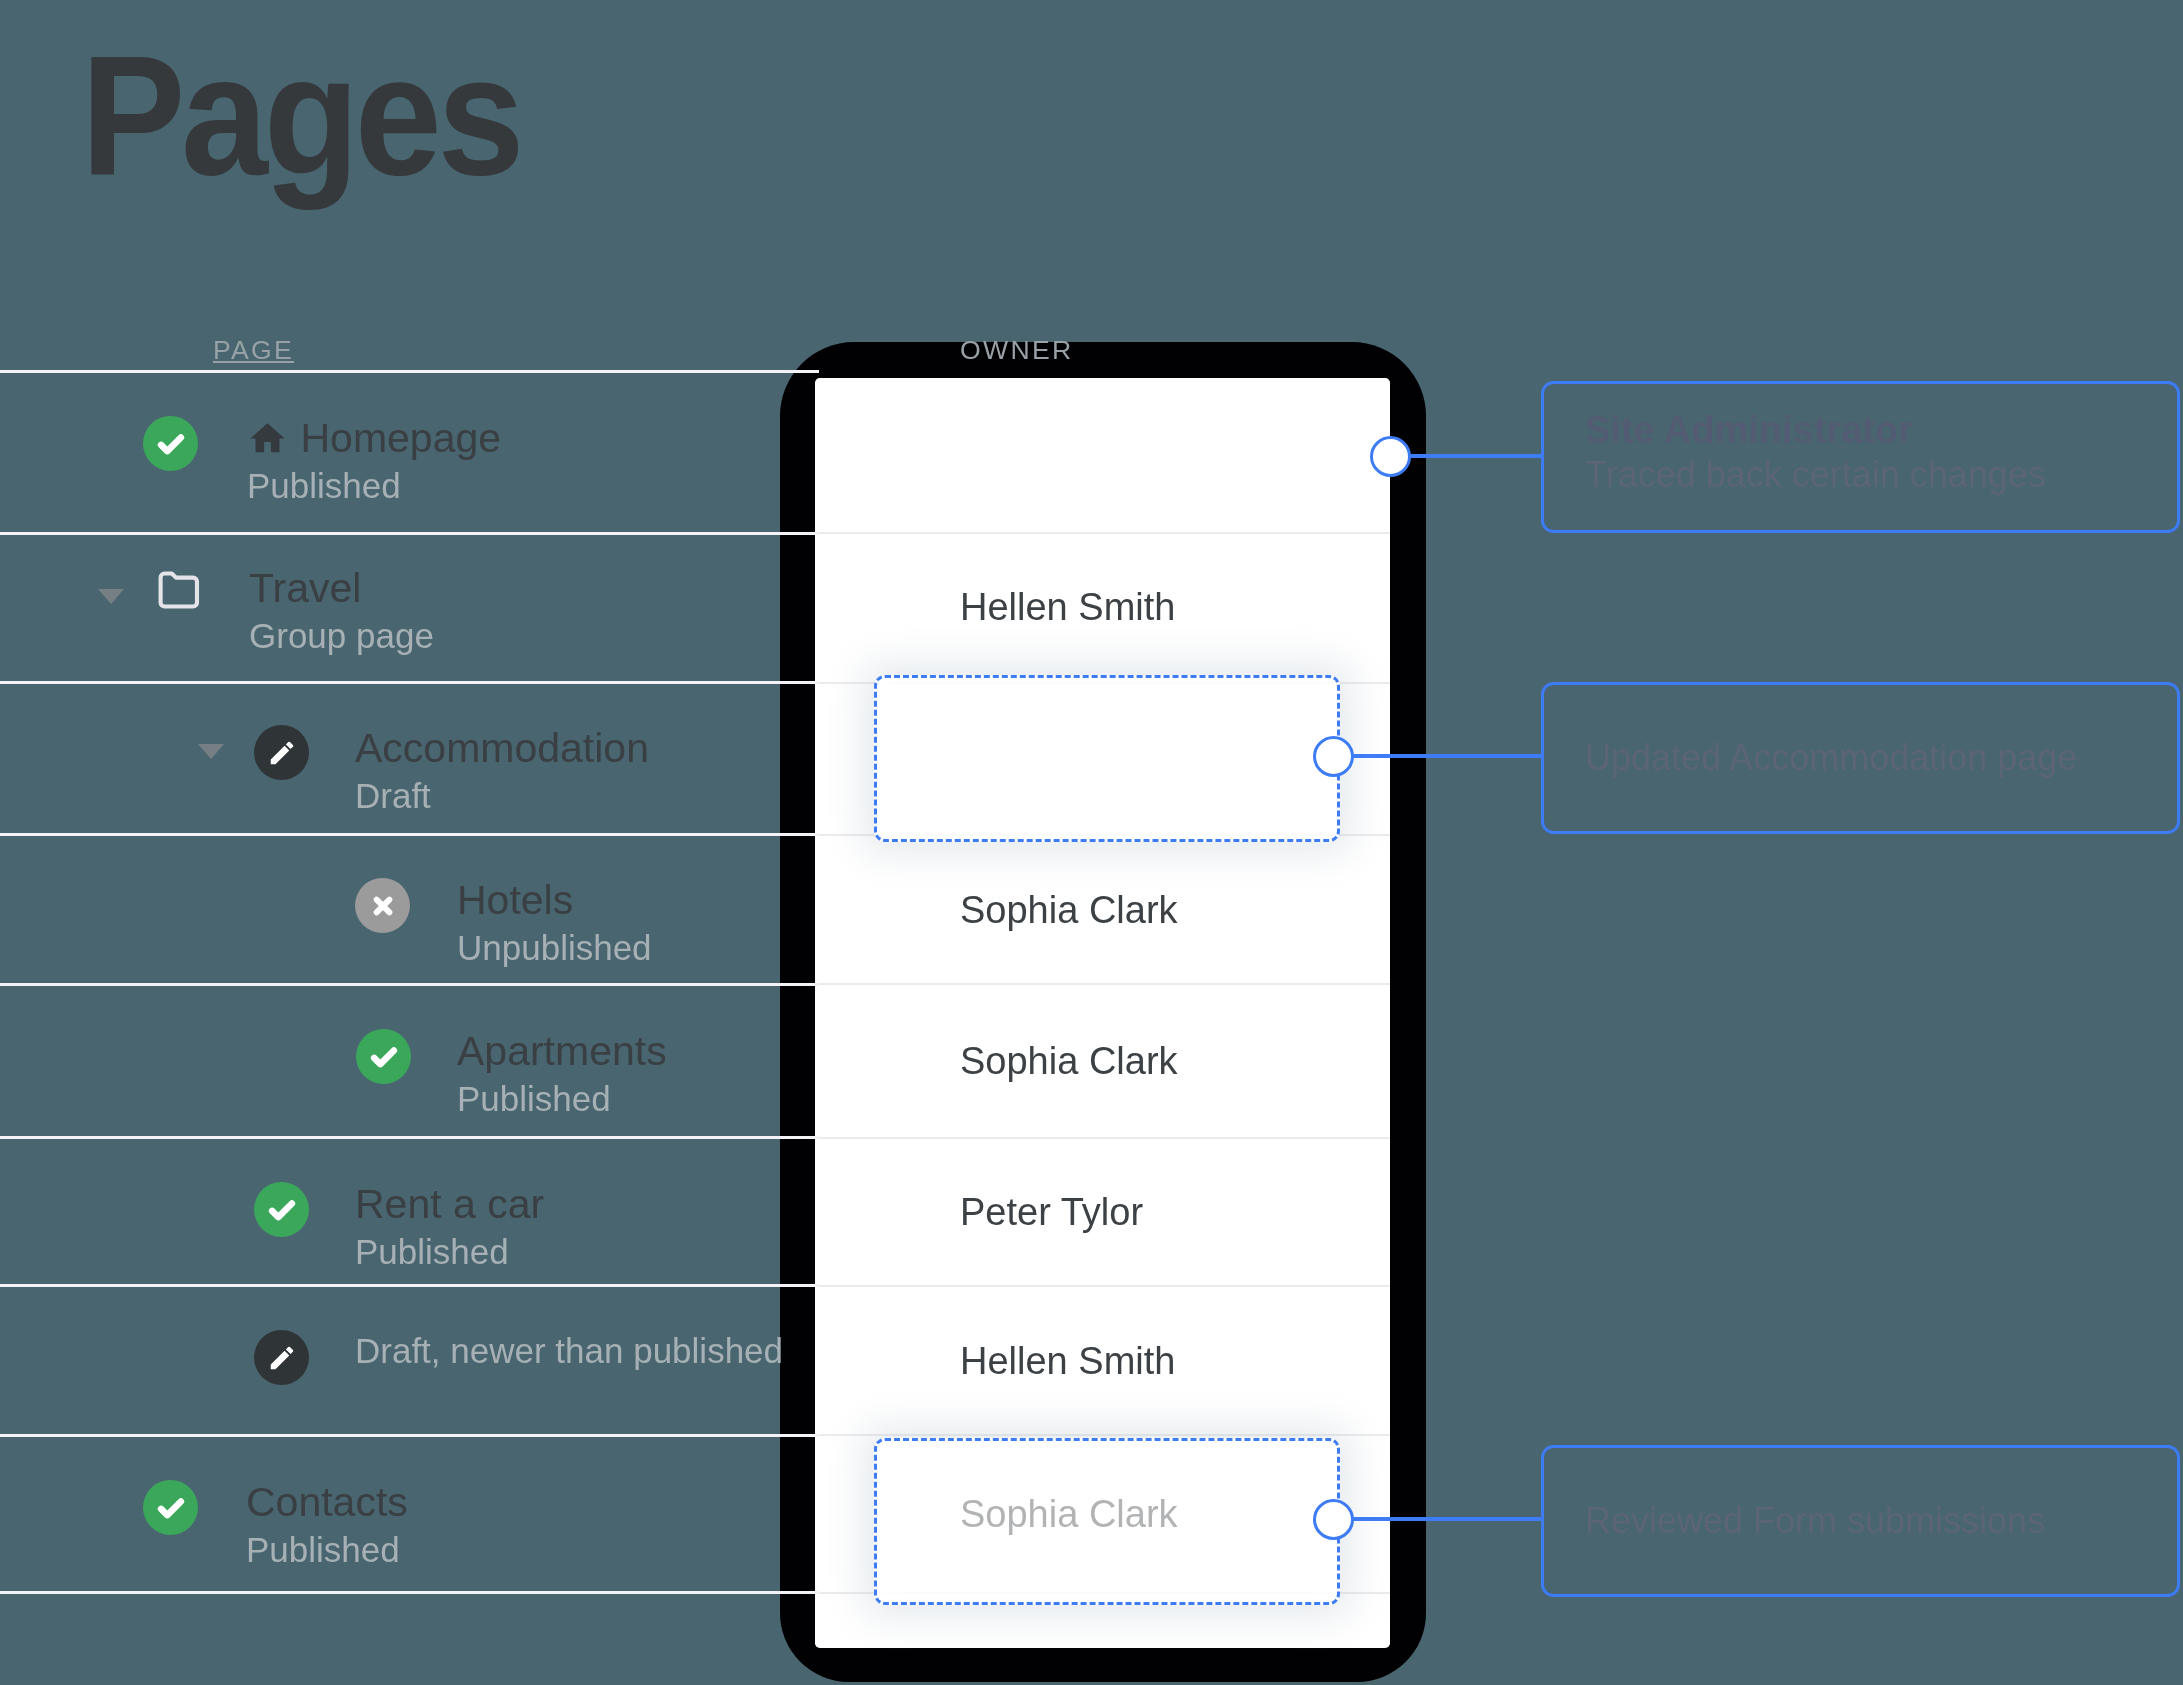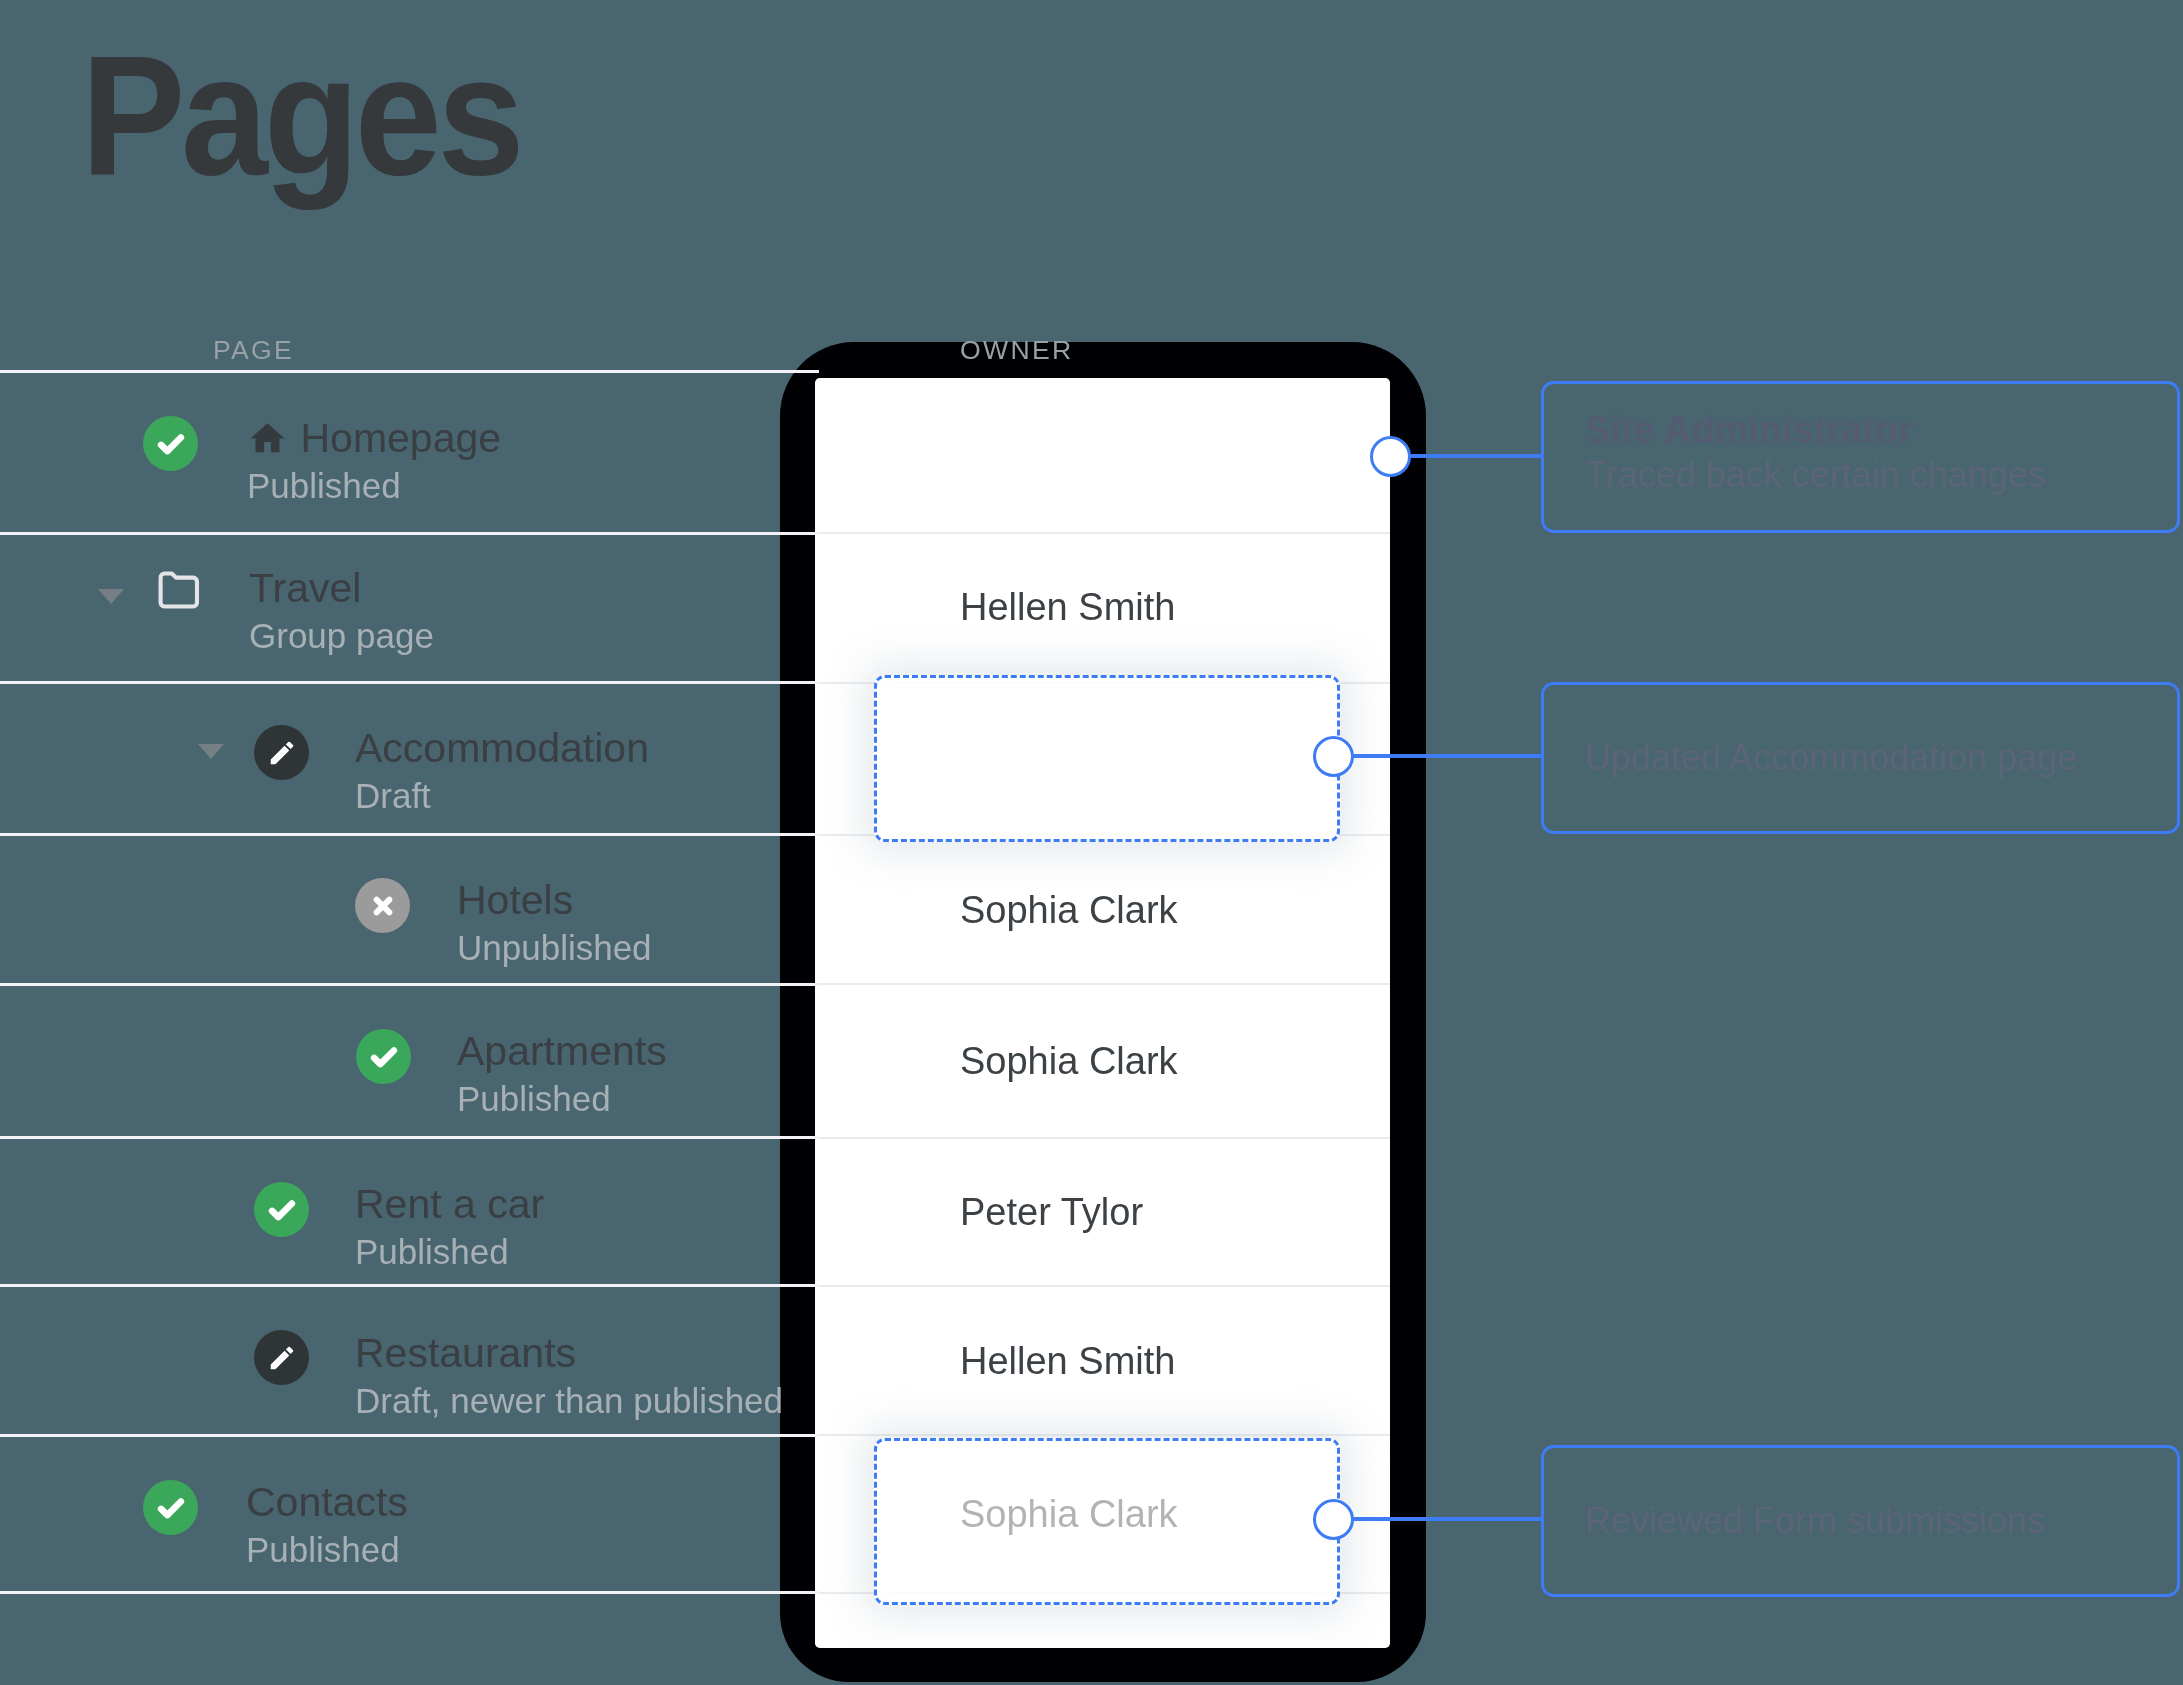--- a/index.html
+++ b/index.html
@@ -13,7 +13,7 @@
 
   
   .col-header{font-size:26.6px;color:#97A1A6;letter-spacing:2.3px;top:335px;z-index:6;}
-  #hdr-page{left:213px;}
+  #hdr-page{left:213px;text-decoration:underline;}
   #hdr-owner{left:960px;text-align:right;}
 
   

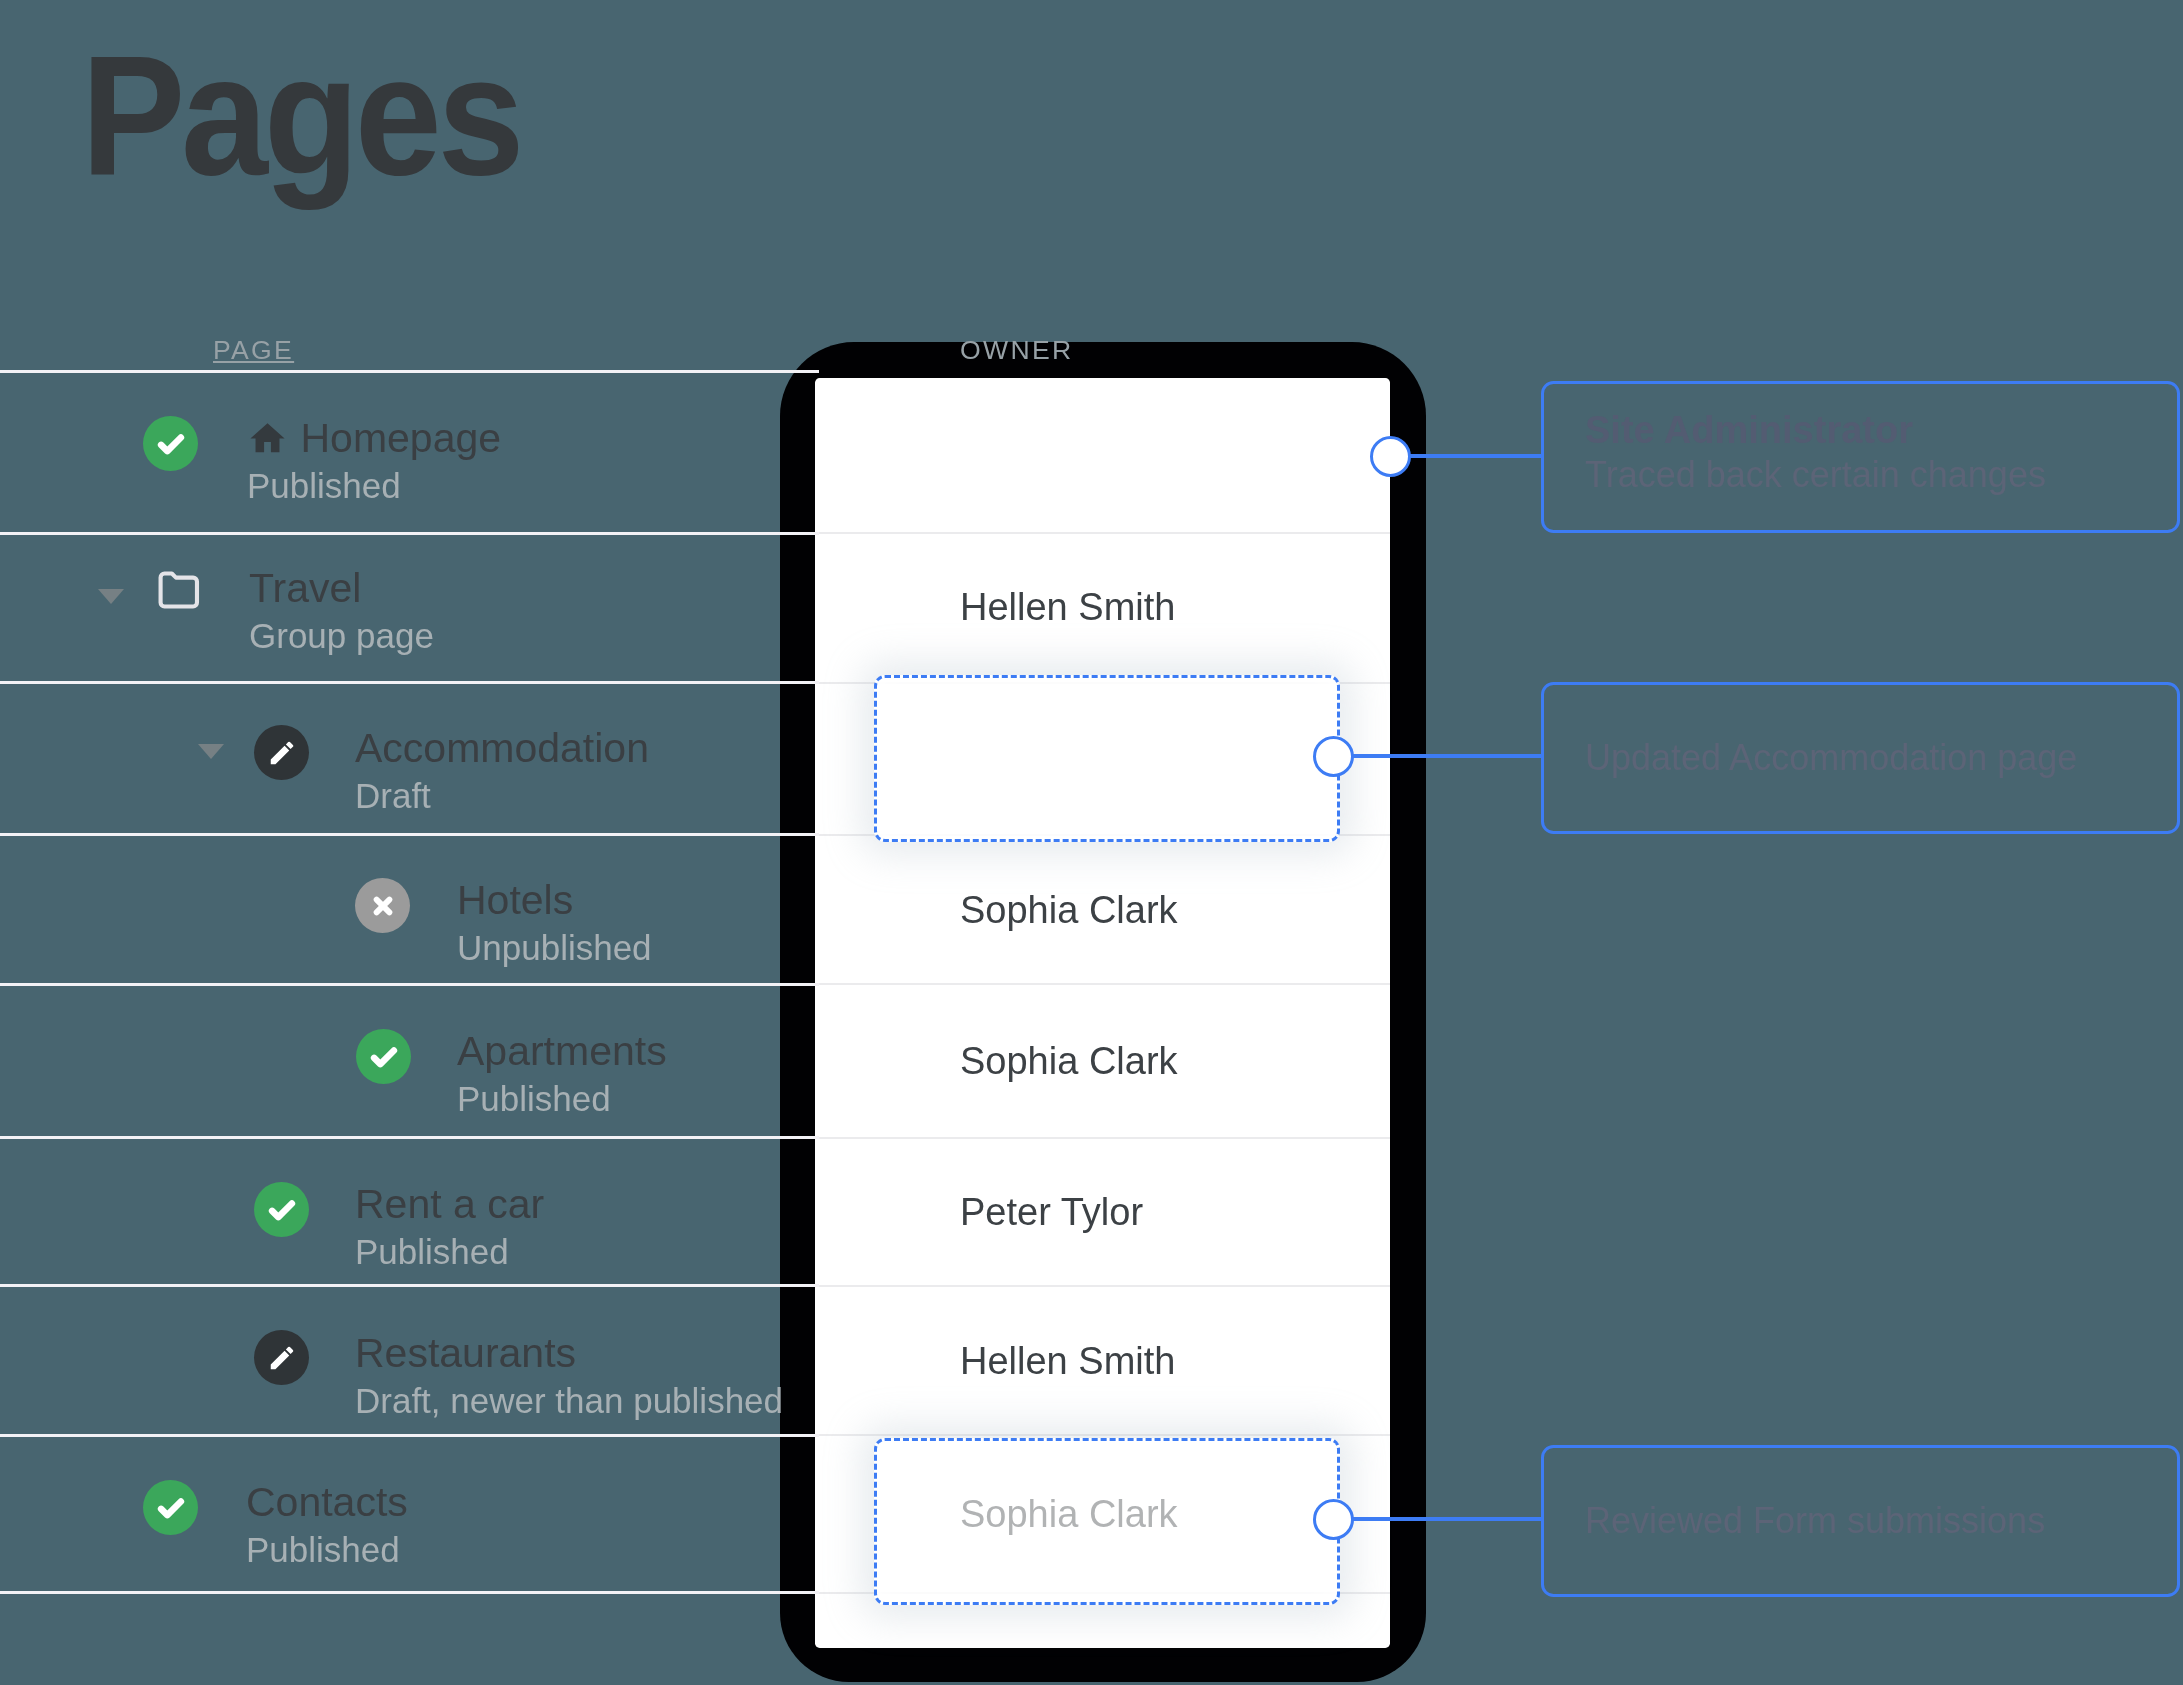--- a/index.html
+++ b/index.html
@@ -176,9 +176,6 @@
       </svg>
   </div>
   <div class="abs row-text" style="left:355px;top:1322px">
-    <div class="row-title">
-        <span>Restaurants</span>
-      </div>
     <div class="row-sub">Draft, newer than published</div>
   </div>
 

